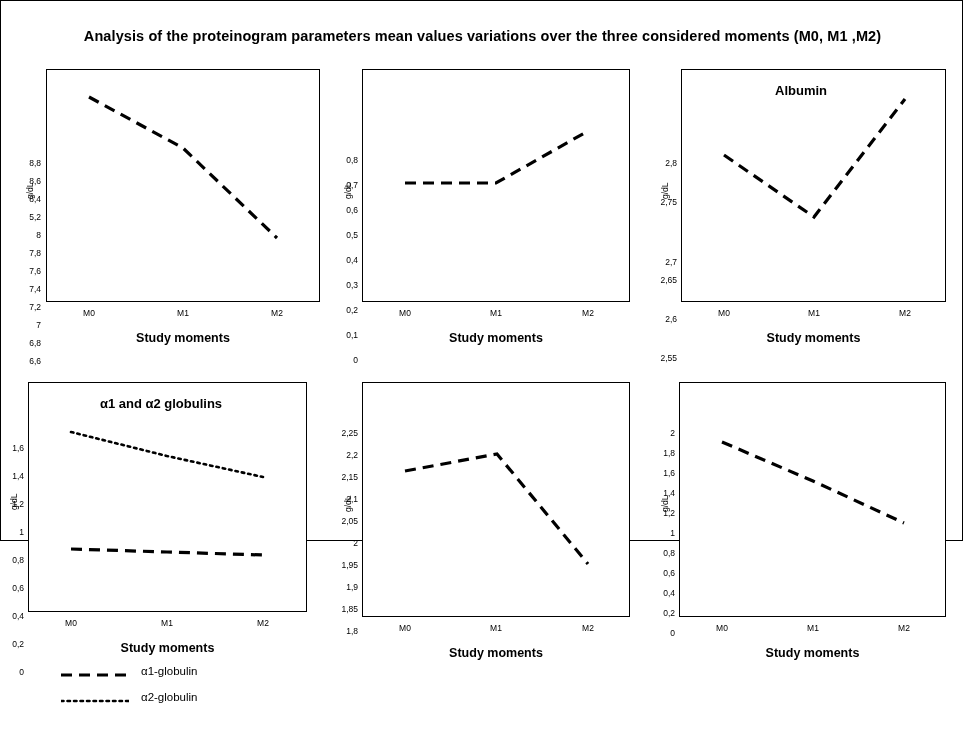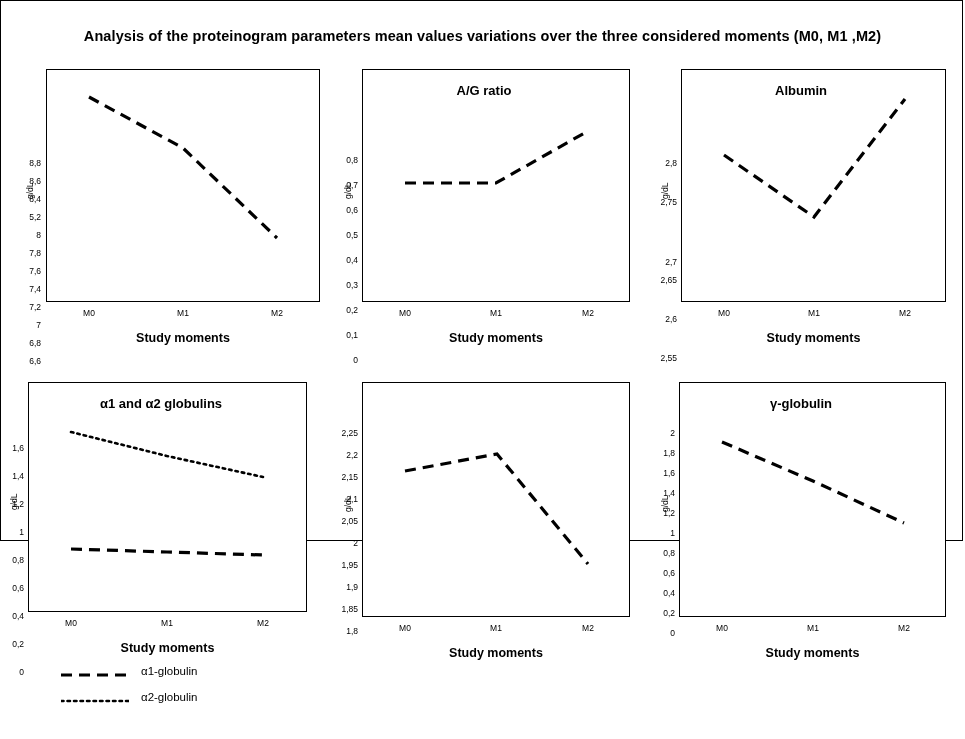--- a/index.html
+++ b/index.html
@@ -144,7 +144,6 @@
 
   <div class="panel" style="left:333px; top:68px; width:300px; height:280px;">
     <div class="plotbox" style="left:28px; top:0px; width:268px; height:233px;"></div>
-    <div class="panel-title">A/G ratio</div>
     <div class="ylabel" style="left:9px; top:130px;">g/dL</div>
 
     <div class="ytick" style="left:0px; top:86px; width:24px;">0,8</div>

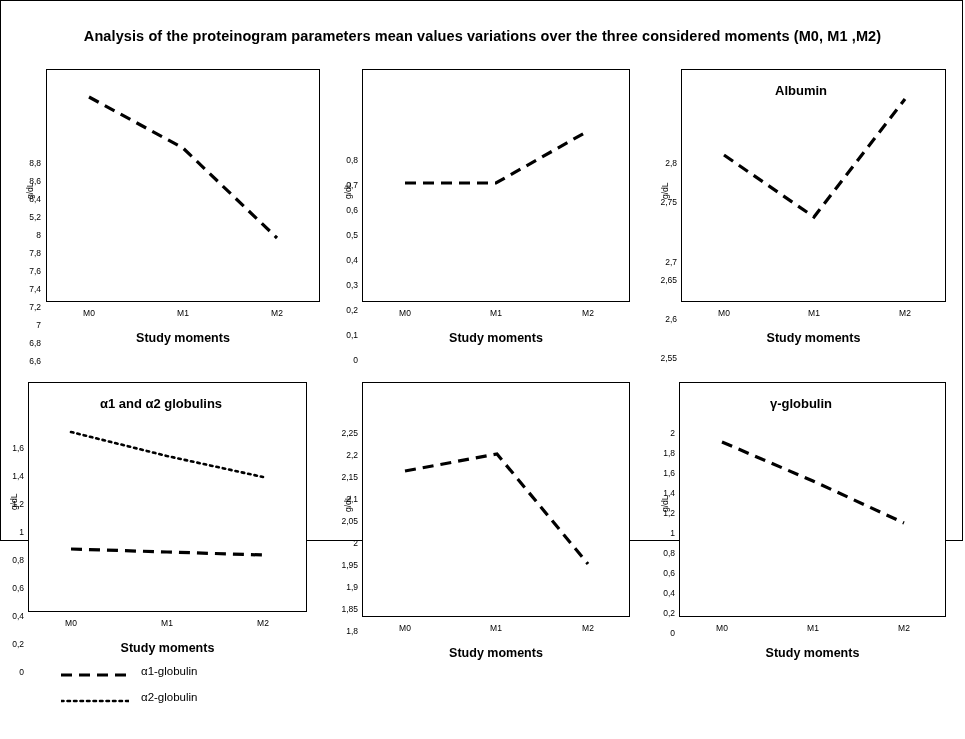--- a/index.html
+++ b/index.html
@@ -247,7 +247,6 @@
 
   <div class="panel" style="left:650px; top:381px; width:300px; height:280px;">
     <div class="plotbox" style="left:28px; top:0px; width:267px; height:235px;"></div>
-    <div class="panel-title">γ-globulin</div>
     <div class="ylabel" style="left:9px; top:130px;">g/dL</div>
 
     <div class="ytick" style="left:0px; top:46px; width:24px;">2</div>

